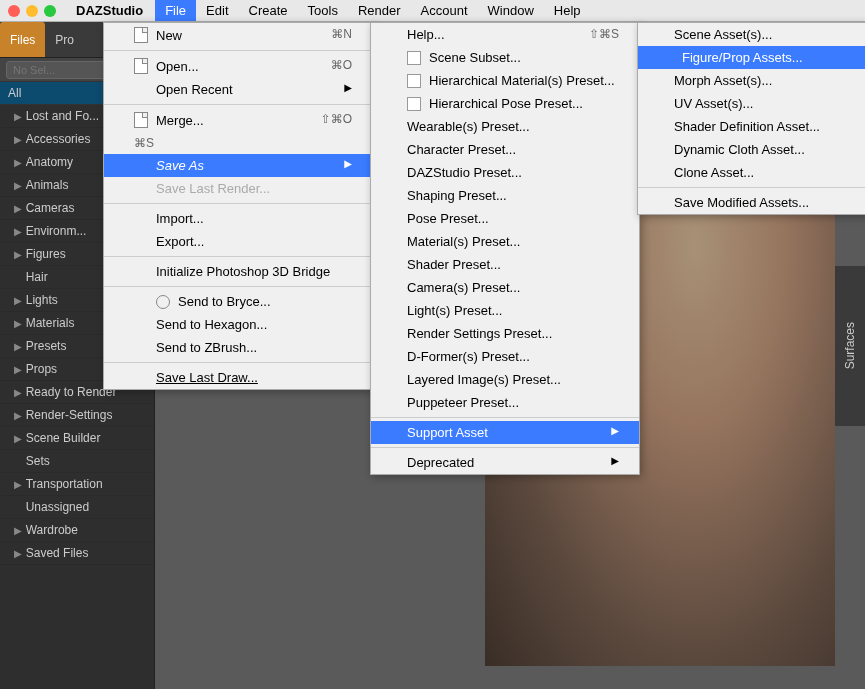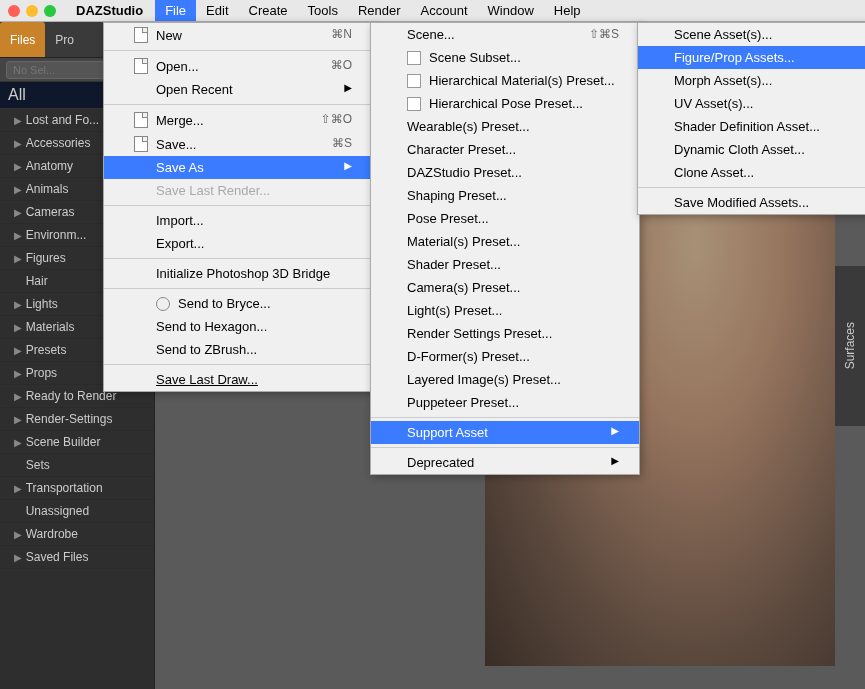--- a/index.html
+++ b/index.html
@@ -471,7 +471,7 @@
 
   <div class="dropdown-saveas">
     <div class="dropdown-item">
-      <div class="item-with-icon" style="padding-left:6px;">Scene...</div>
+      <div class="item-with-icon" style="padding-left:6px;">Help...</div>
       <span class="shortcut">⇧⌘S</span>
     </div>
     <div class="dropdown-item">

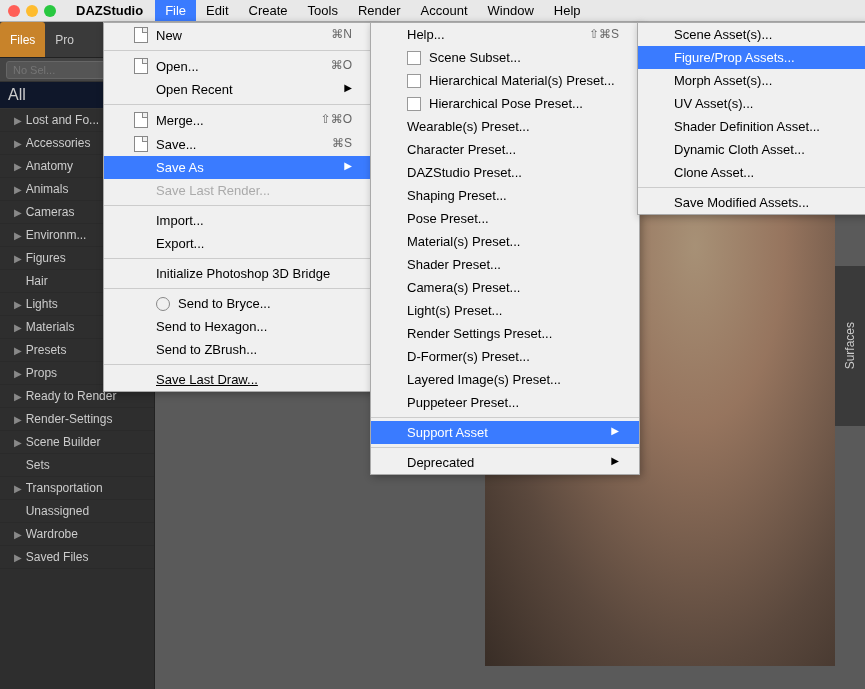--- a/index.html
+++ b/index.html
@@ -539,7 +539,7 @@
       <div class="item-with-icon" style="padding-left:6px;">Scene Asset(s)...</div>
     </div>
     <div class="dropdown-item active">
-      <div class="item-with-icon" style="padding-left:6px;">Figure/Prop Assets...</div>
+      <div class="item-with-icon" style="padding-left:6px;margin-left:8px;">Figure/Prop Assets...</div>
     </div>
     <div class="dropdown-item">
       <div class="item-with-icon" style="padding-left:6px;">Morph Asset(s)...</div>

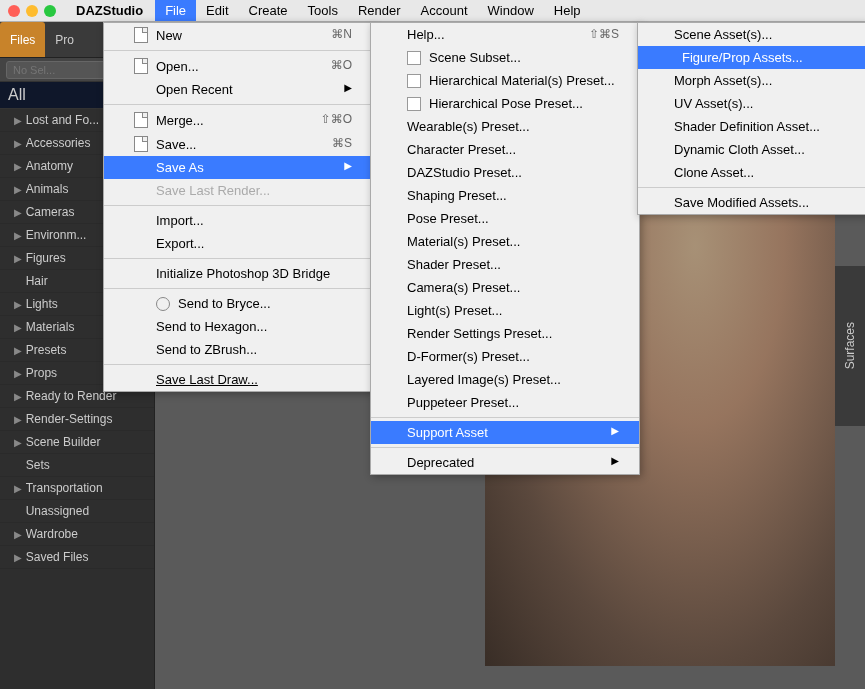--- a/index.html
+++ b/index.html
@@ -130,8 +130,8 @@
     .category-all {
       padding: 4px 8px;
       color: #ccc;
-      font-size: 16px;
-      background: #0f172a;
+      font-size: 12px;
+      background: #0c4a6e;
       border-bottom: 1px solid #333;
       cursor: pointer;
     }

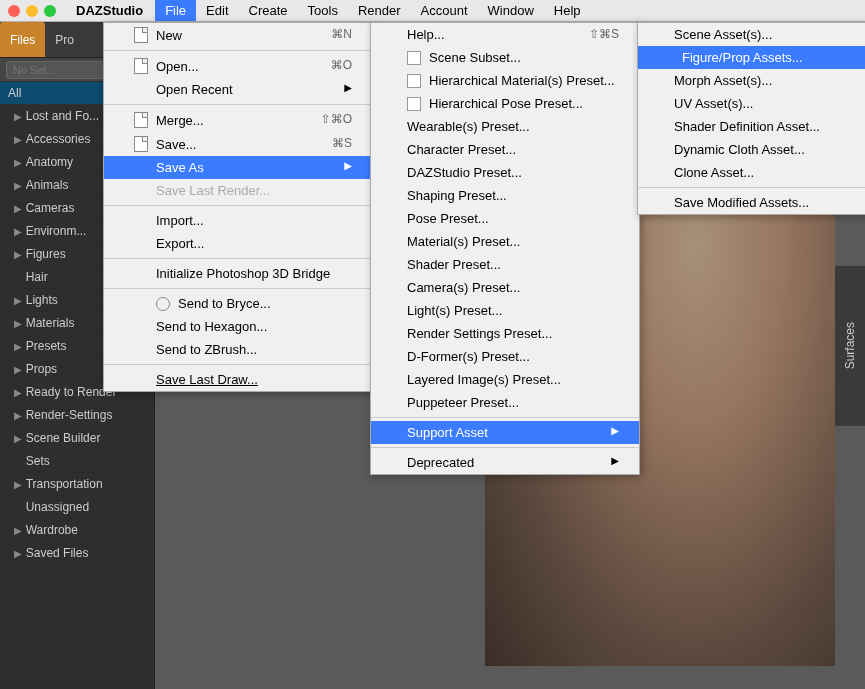--- a/index.html
+++ b/index.html
@@ -429,7 +429,6 @@
       <span class="shortcut">⇧⌘O</span>
     </div>
     <div class="dropdown-item">
-      <div class="item-with-icon"><div class="file-icon"></div>Save...</div>
       <span class="shortcut">⌘S</span>
     </div>
     <div class="dropdown-item active">

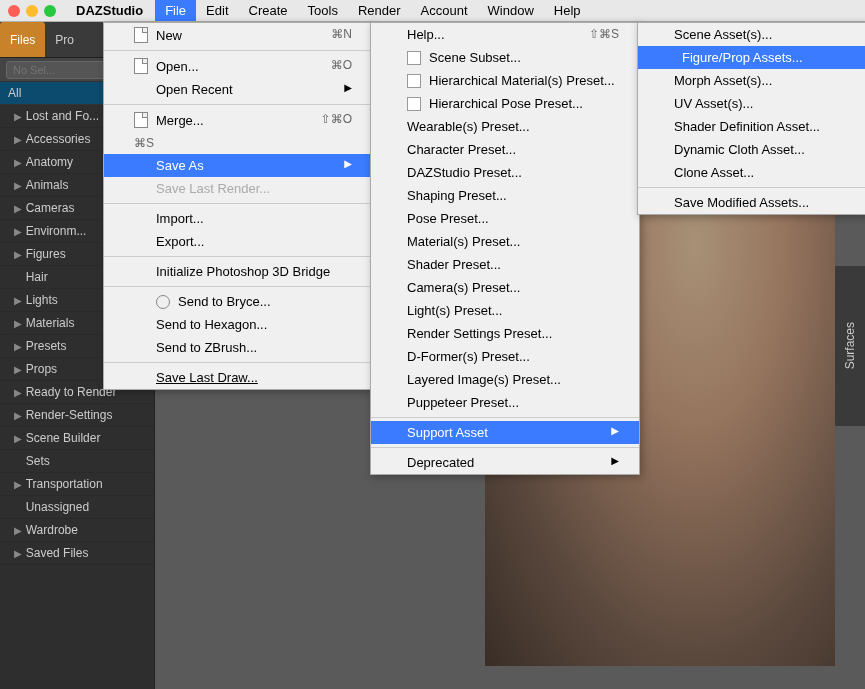--- a/index.html
+++ b/index.html
@@ -432,7 +432,7 @@
       <span class="shortcut">⌘S</span>
     </div>
     <div class="dropdown-item active">
-      <div class="item-with-icon" style="padding-left:22px;">Save As</div>
+      <div class="item-with-icon" style="padding-left:22px;font-style:italic;">Save As</div>
       <span class="arrow-right">▶</span>
     </div>
     <div class="dropdown-item disabled">

